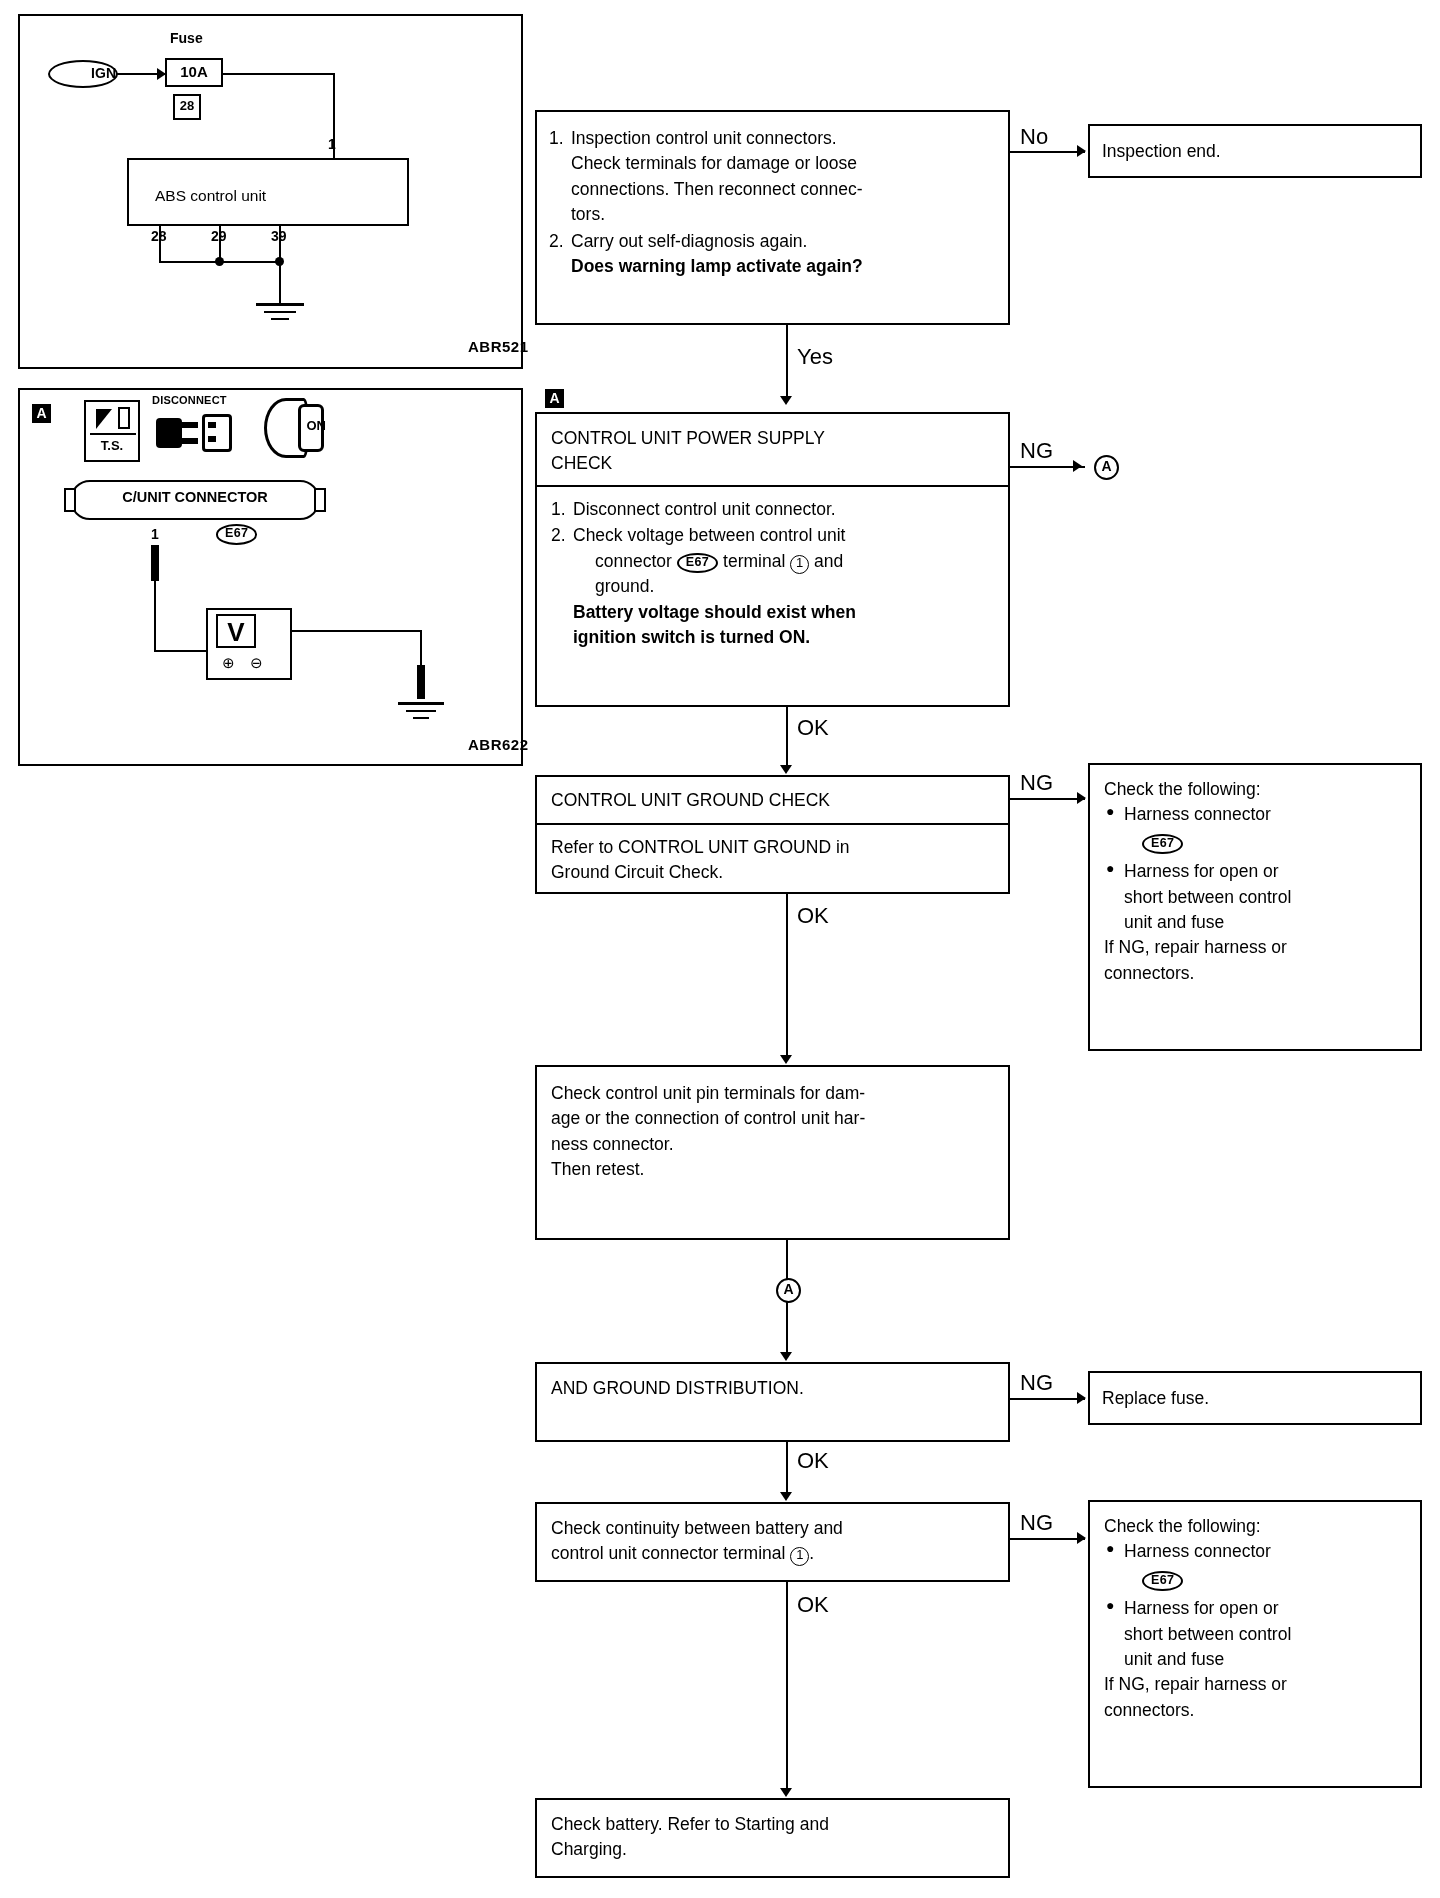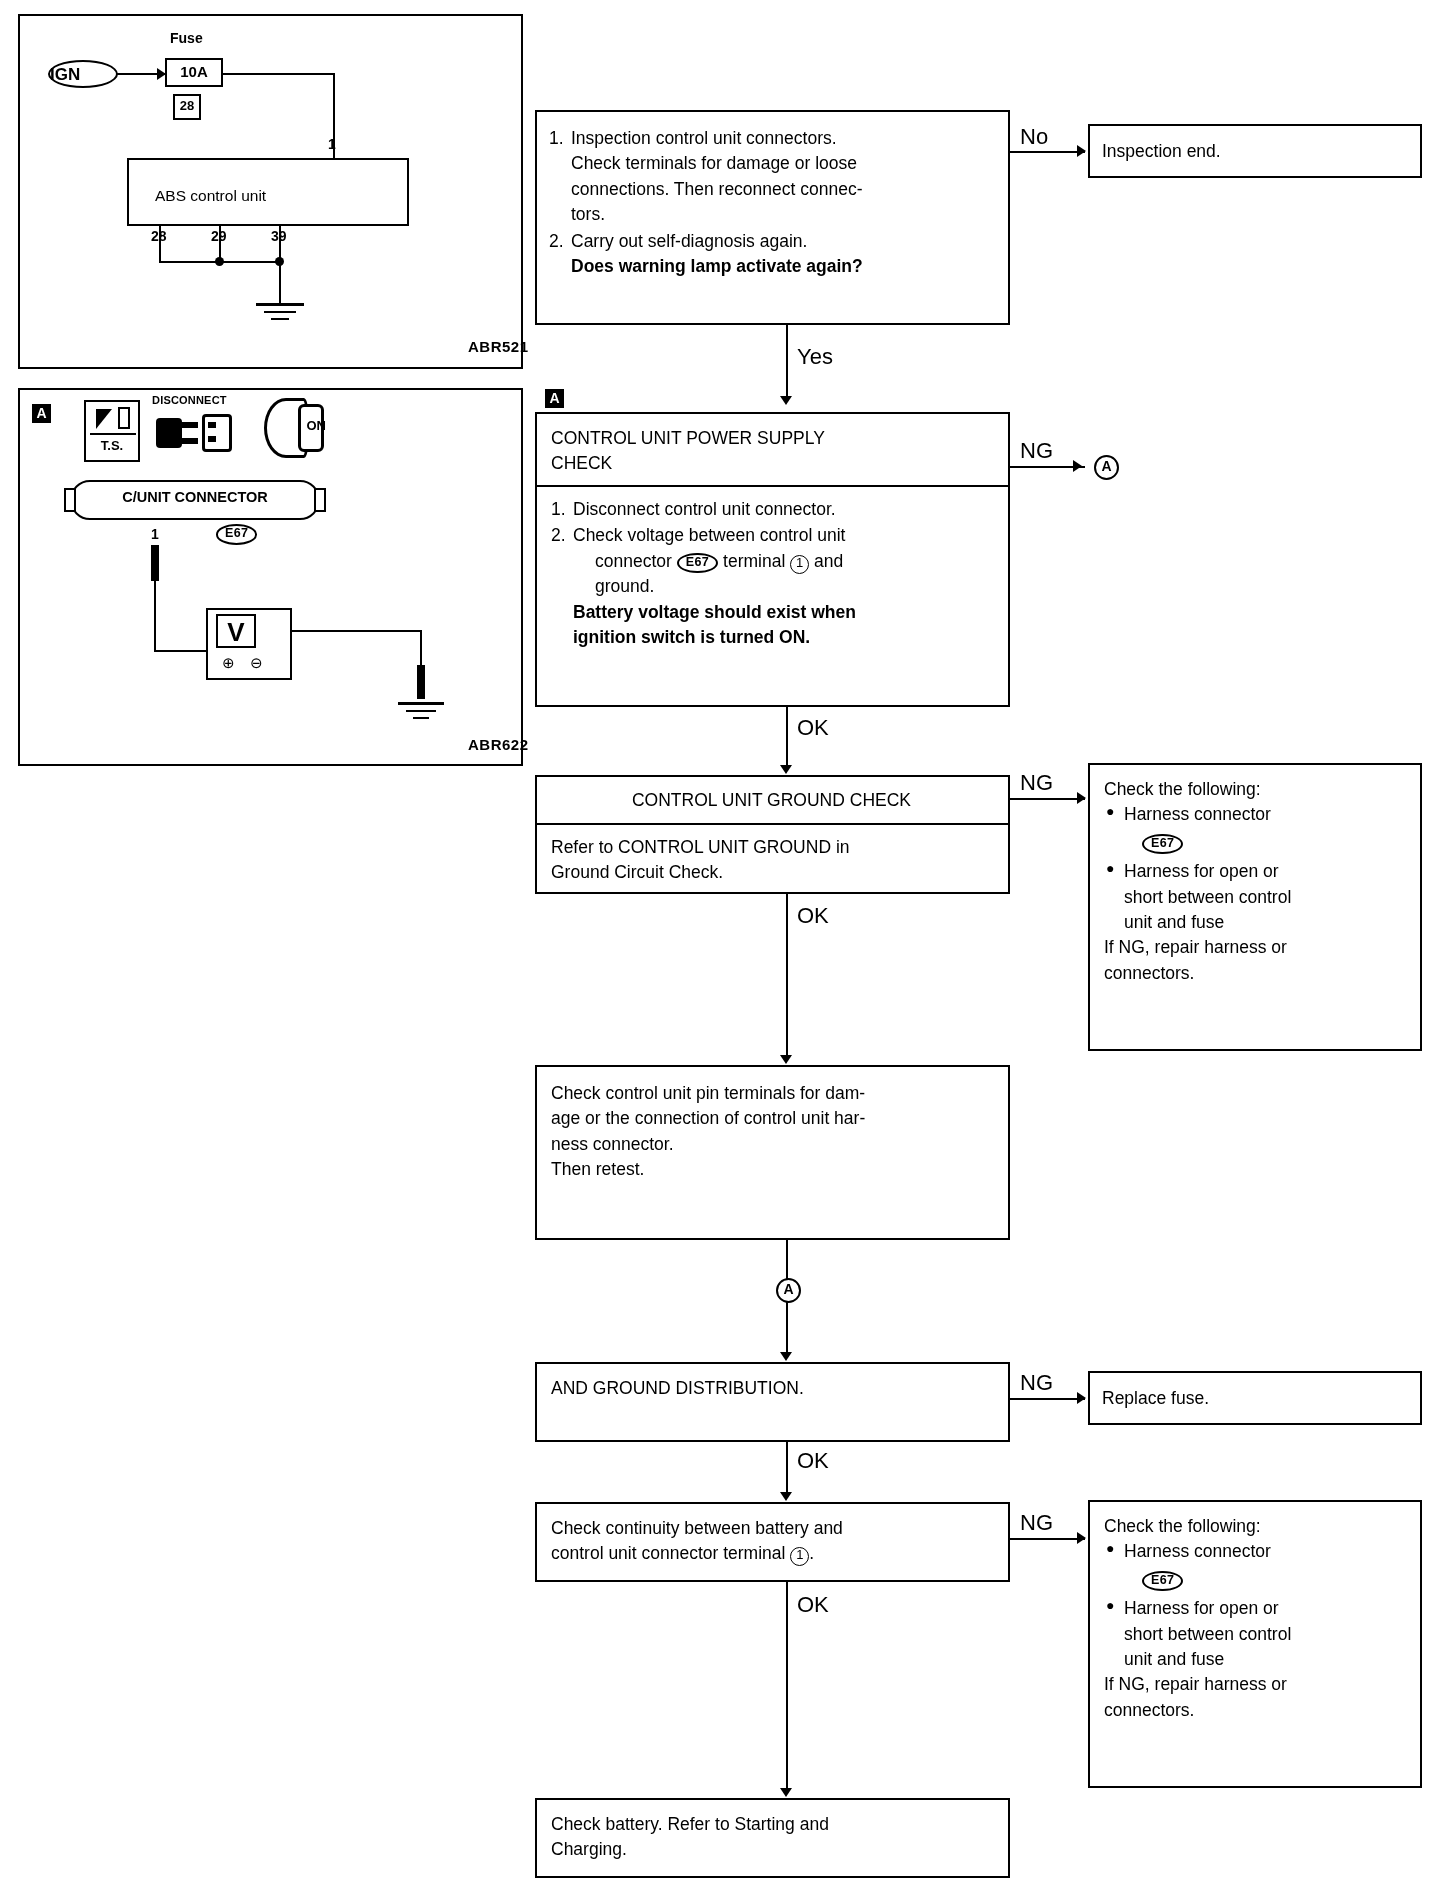--- a/index.html
+++ b/index.html
@@ -158,9 +158,9 @@
     position: absolute;
     border: 2.5px solid #000;
     border-radius: 50%/50%;
-    font-size: 17px;
-    font-weight: bold;
-    text-align: left;
+    font-size: 14px;
+    font-weight: bold;
+    text-align: right;
     padding-top: 3px;
     box-sizing: border-box;
   }

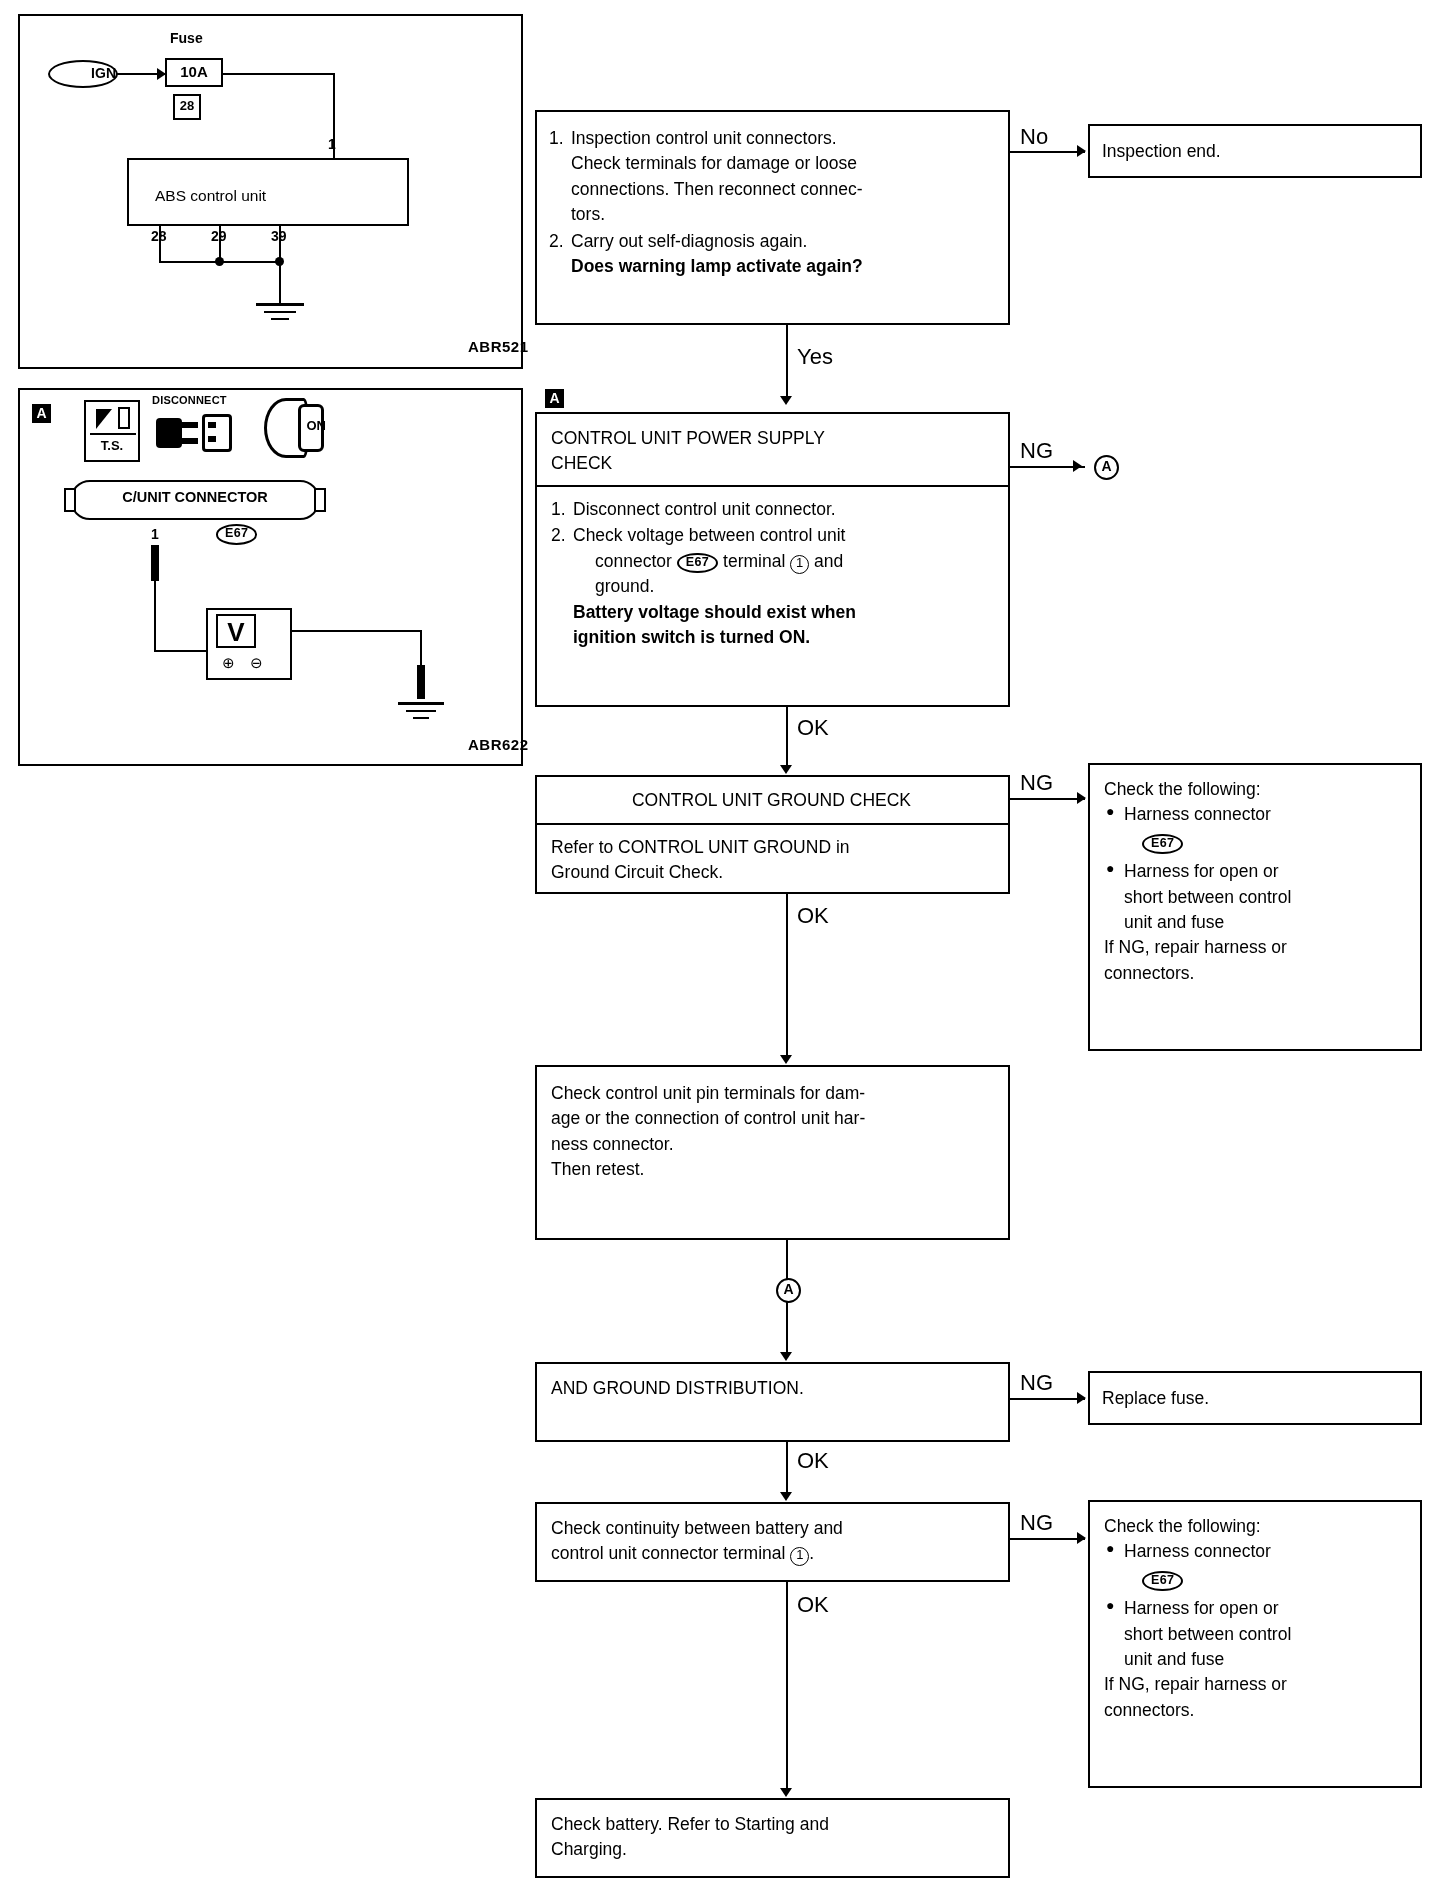--- a/index.html
+++ b/index.html
@@ -419,7 +419,7 @@
   <div class="lbl" style="left:797px; top:715px;">OK</div>
 
   <div class="fbox" style="left:535px; top:775px; width:475px; height:119px; padding:0;">
-    <div style="padding:11px 16px 10px 14px;text-align:center;">
+    <div style="padding:11px 16px 10px 14px;">
       <div class="hd">CONTROL UNIT GROUND CHECK</div>
     </div>
     <div style="border-top:2px solid #000; padding:10px 14px 10px 14px;">

